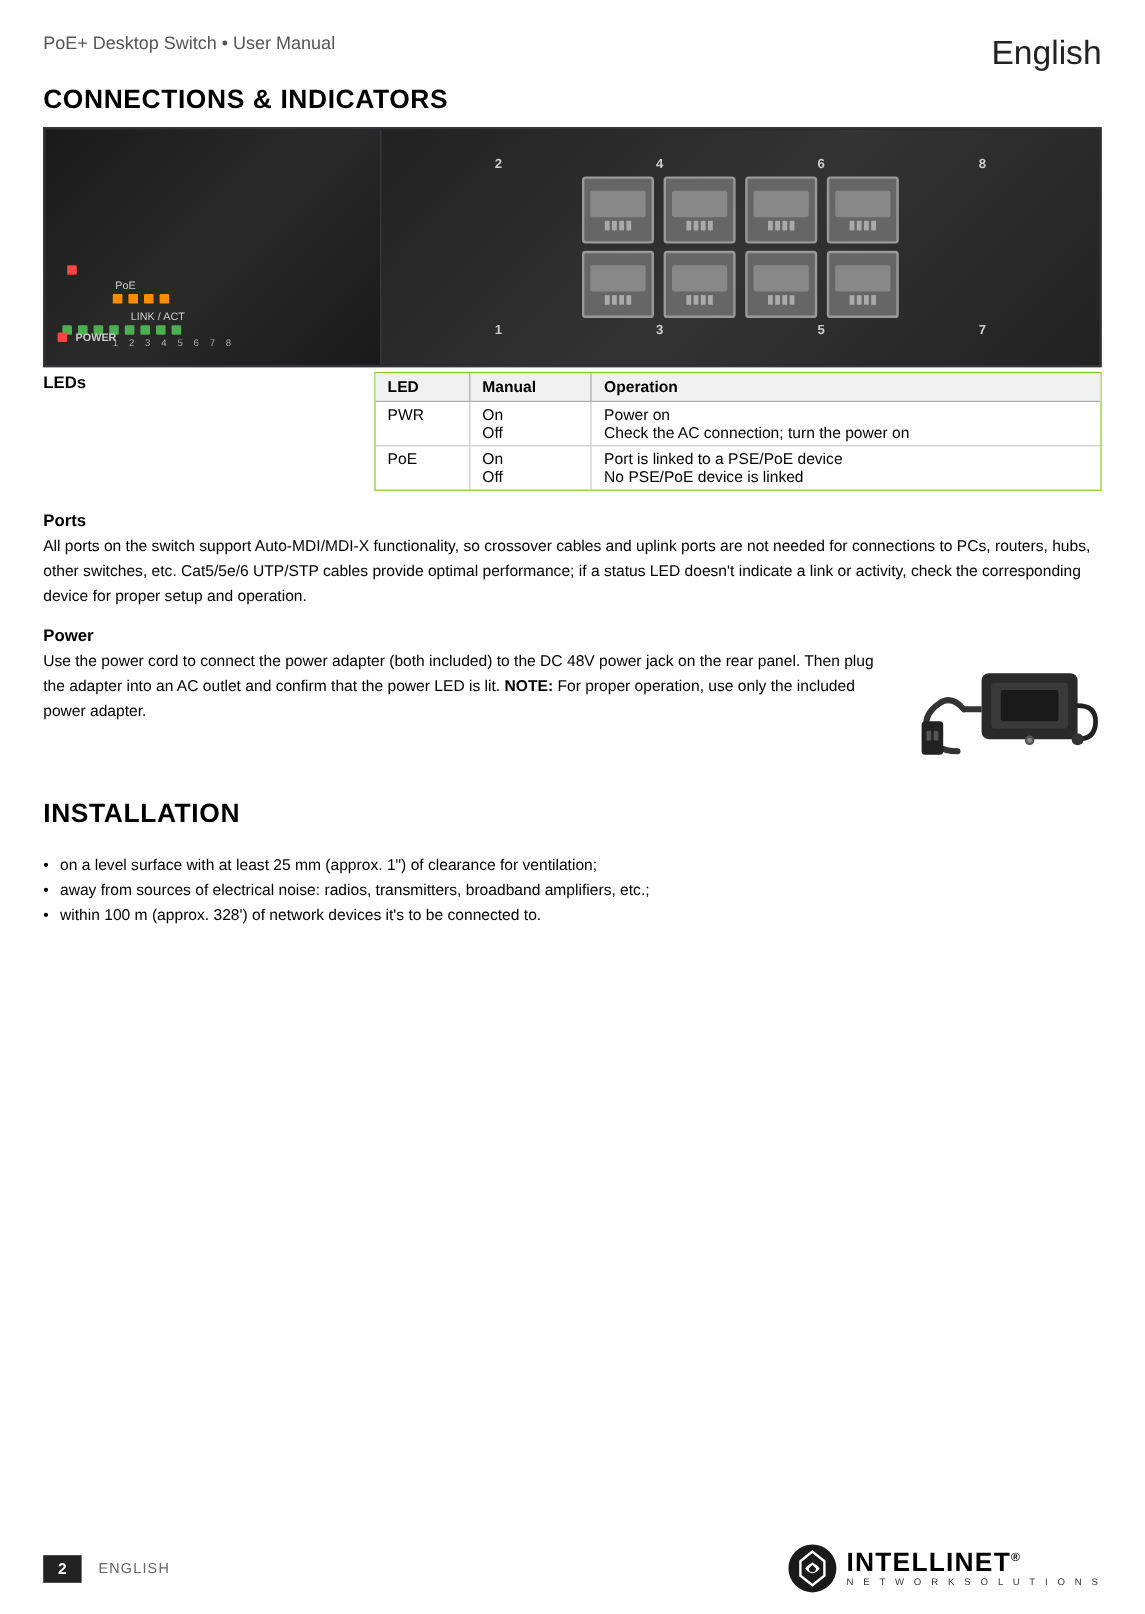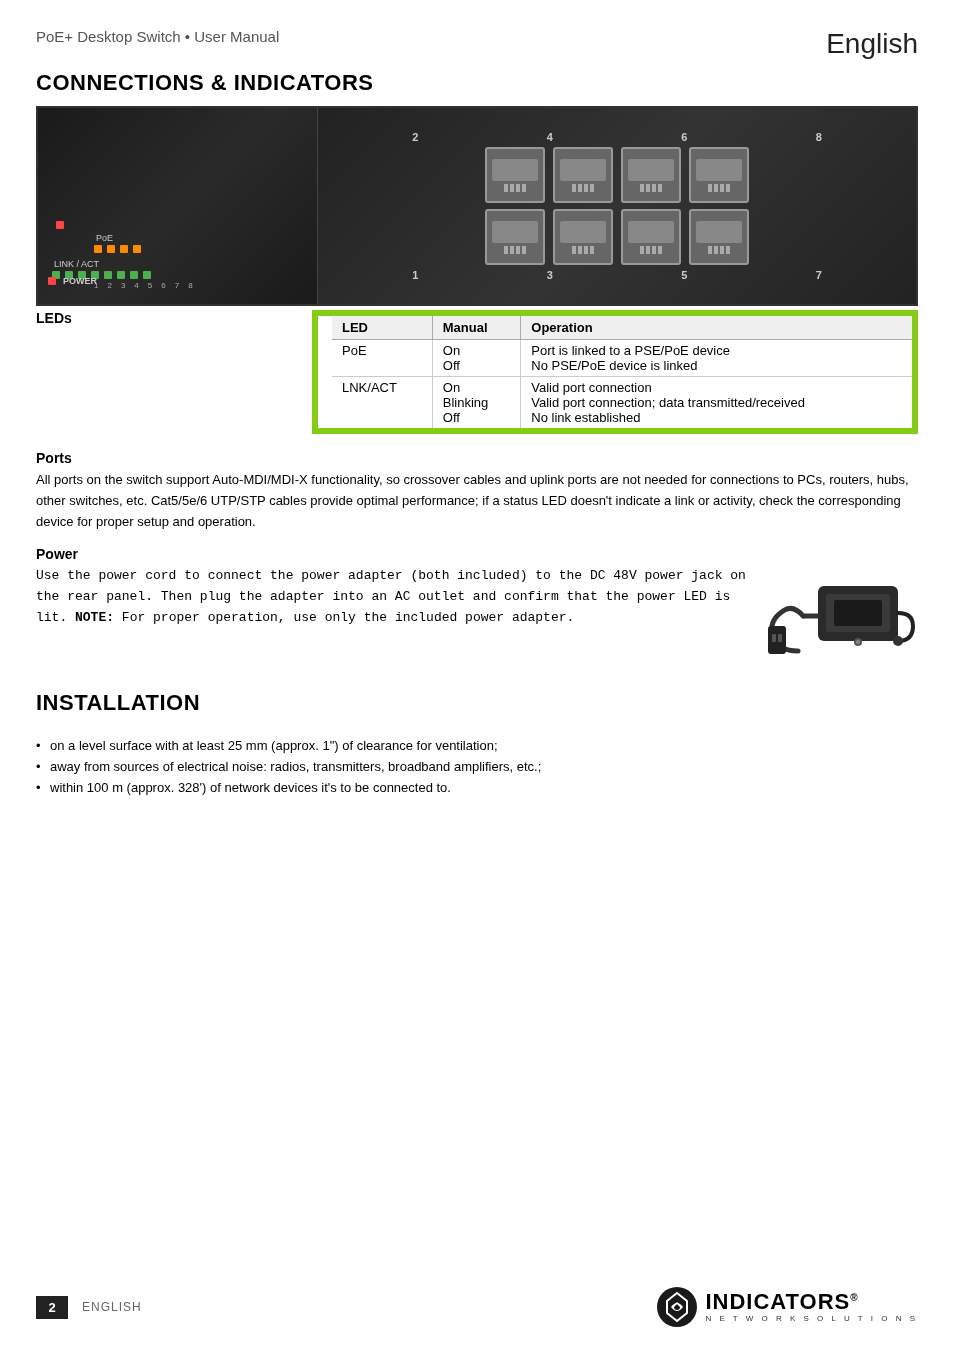--- a/index.html
+++ b/index.html
@@ -393,7 +393,7 @@
           </div>
 
           <div style="display:flex; align-items:flex-start; margin-top:4px;">
-            <div style="margin-right:4px;">
+            <div style="margin-right:4px;text-align:right;">
               <div class="poe-label">LINK / ACT</div>
               <div class="led-row">
                 <div class="led-dot green"></div>

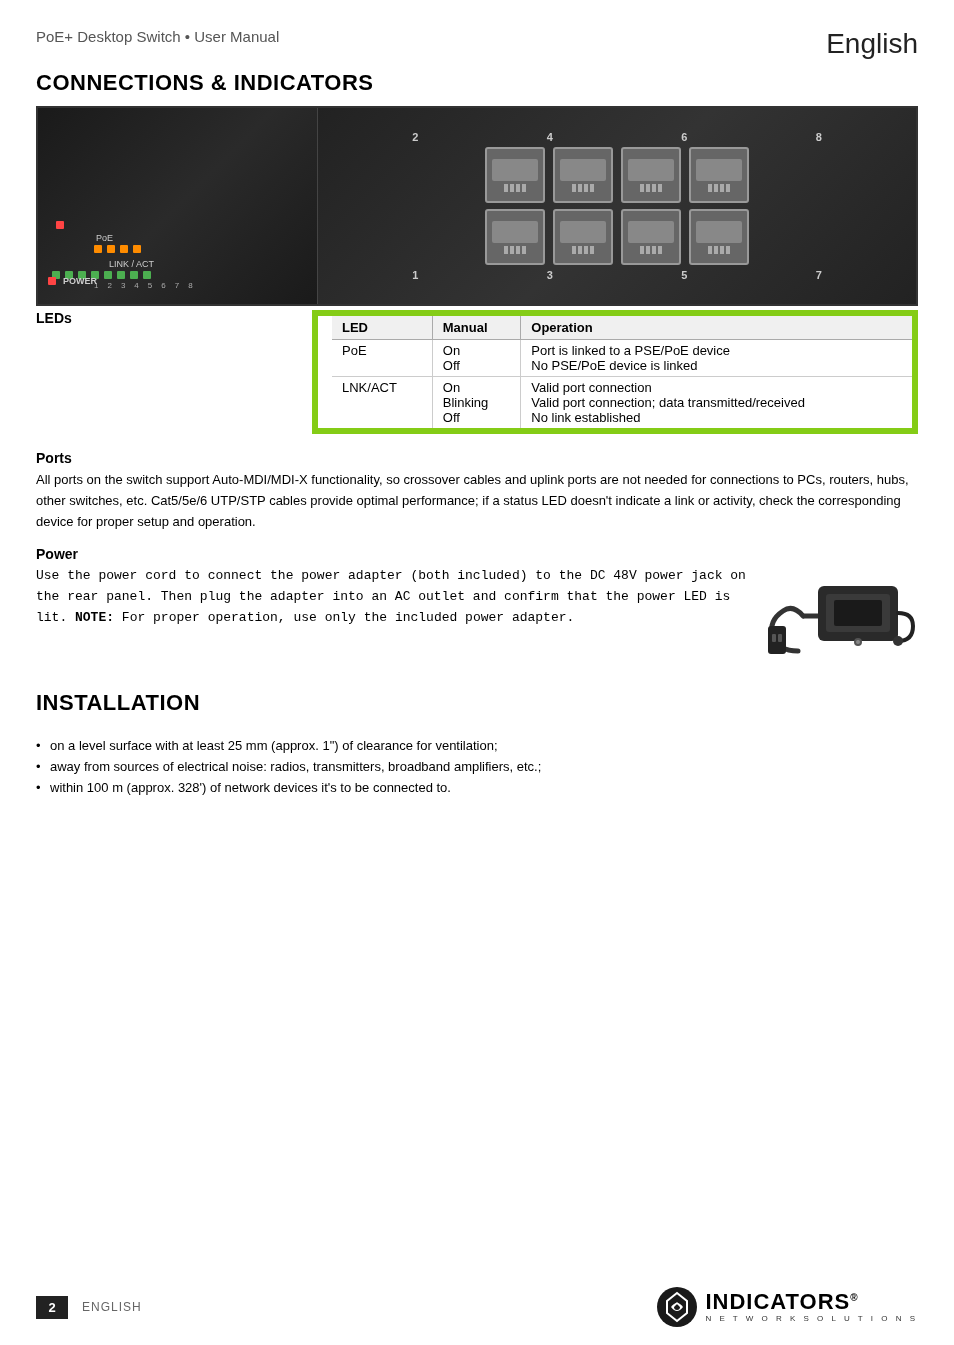--- a/index.html
+++ b/index.html
@@ -148,8 +148,7 @@
     }
     .led-table-wrap {
       flex: 1;
-      border: 6px solid #84cc16;
-      padding-left: 14px;
+      border: 1px solid #84cc16;
     }
     table.led-table {
       width: 100%;

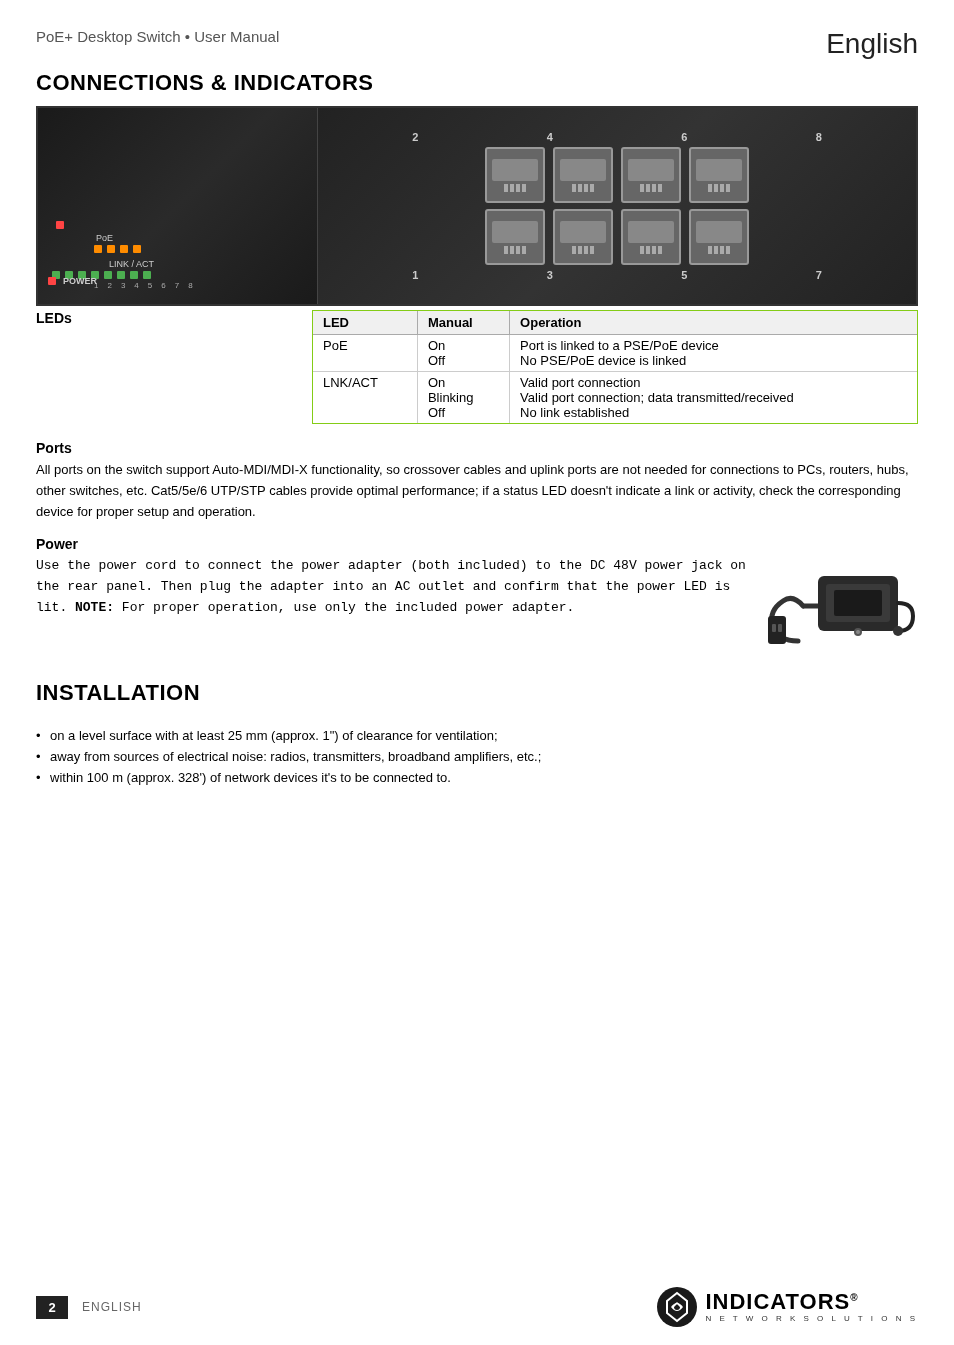--- a/index.html
+++ b/index.html
@@ -538,6 +538,11 @@
           </thead>
           <tbody>
             <tr>
+              <td>PWR</td>
+              <td>On<br>Off</td>
+              <td>Power on<br>Check the AC connection; turn the power on</td>
+            </tr>
+            <tr>
               <td>PoE</td>
               <td>On<br>Off</td>
               <td>Port is linked to a PSE/PoE device<br>No PSE/PoE device is linked</td>

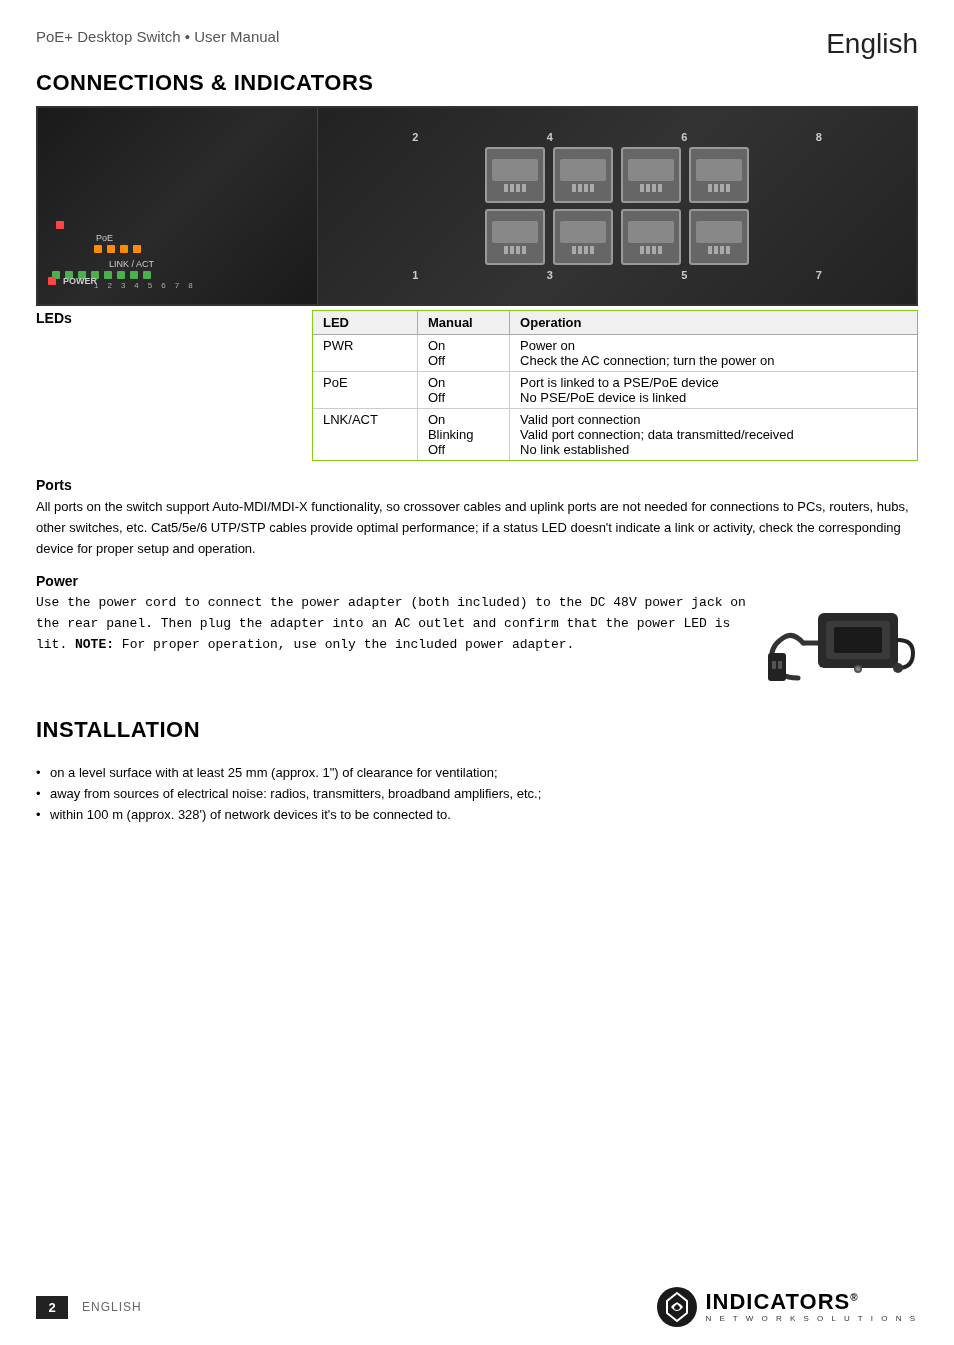--- a/index.html
+++ b/index.html
@@ -547,11 +547,6 @@
               <td>On<br>Off</td>
               <td>Port is linked to a PSE/PoE device<br>No PSE/PoE device is linked</td>
             </tr>
-            <tr>
-              <td>LNK/ACT</td>
-              <td>On<br>Blinking<br>Off</td>
-              <td>Valid port connection<br>Valid port connection; data transmitted/received<br>No link established</td>
-            </tr>
           </tbody>
         </table>
       </div>

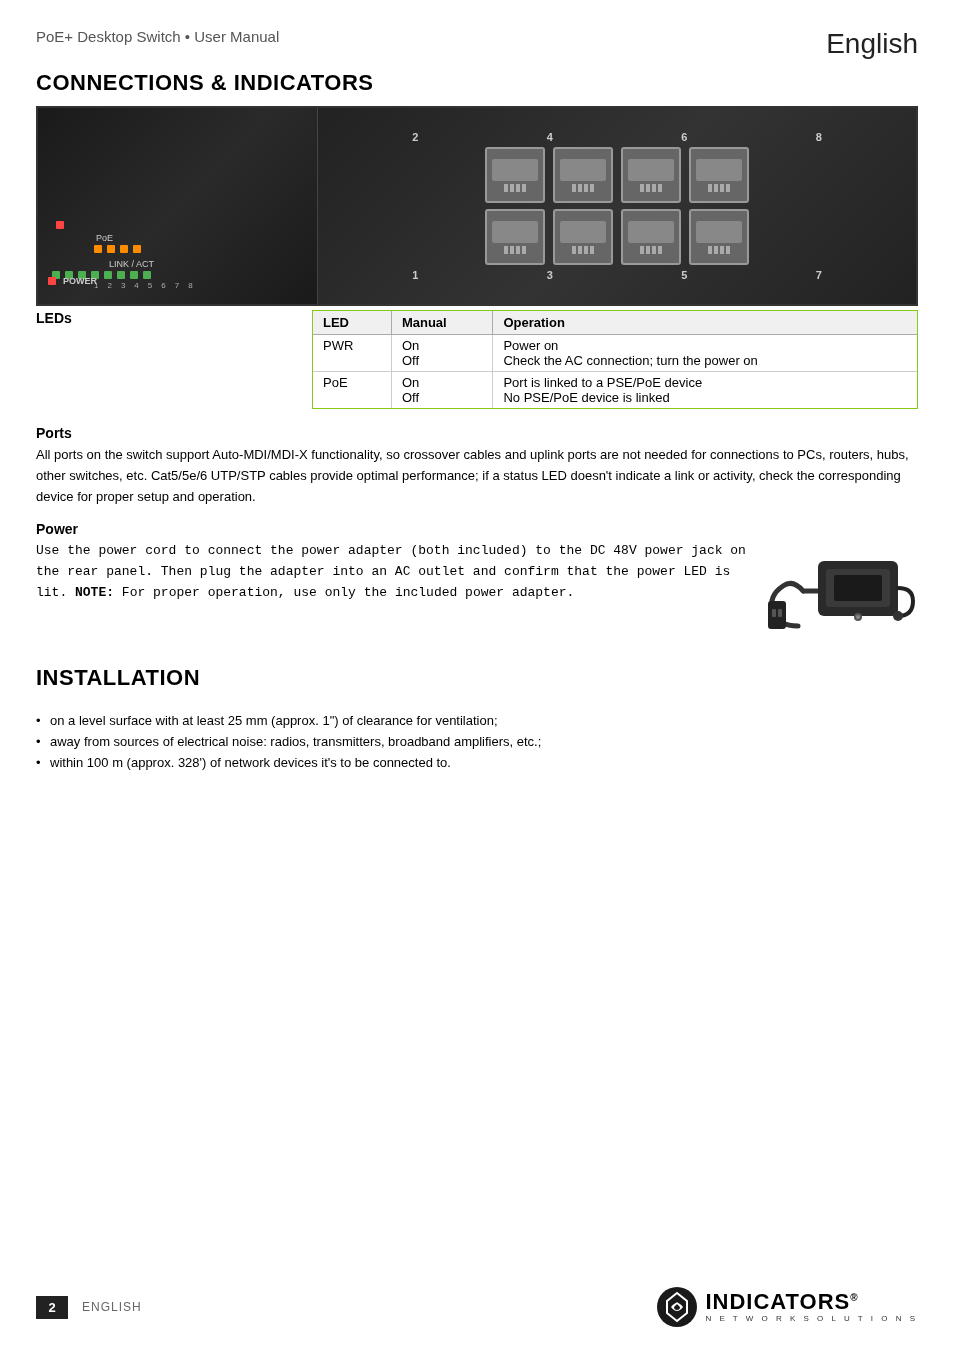--- a/index.html
+++ b/index.html
@@ -194,7 +194,6 @@
       align-items: flex-start;
       gap: 12px;
       margin-bottom: 14px;
-      font-family: Liberation Mono, monospace;
     }
     .power-text {
       flex: 1;

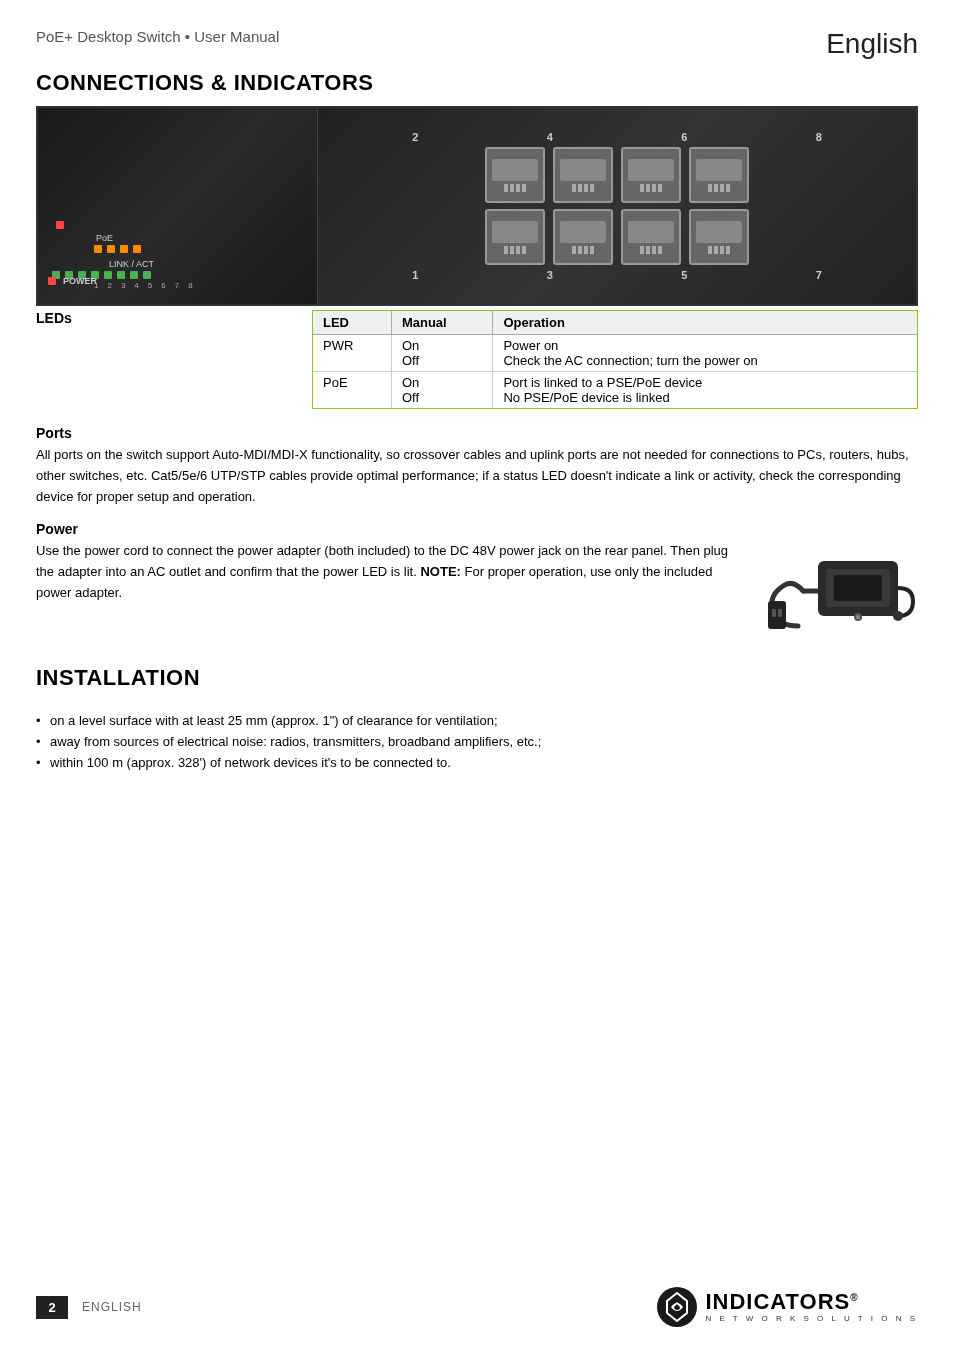--- a/index.html
+++ b/index.html
@@ -609,7 +609,7 @@
       </svg>
       <div class="intellinet-text-wrap">
         <span class="intellinet-name">
-          <span>INDICATORS</span><span class="intellinet-registered">®</span>
+          <span>INTELLINET</span><span class="intellinet-registered">®</span>
         </span>
         <span class="intellinet-sub">N E T W O R K   S O L U T I O N S</span>
       </div>

